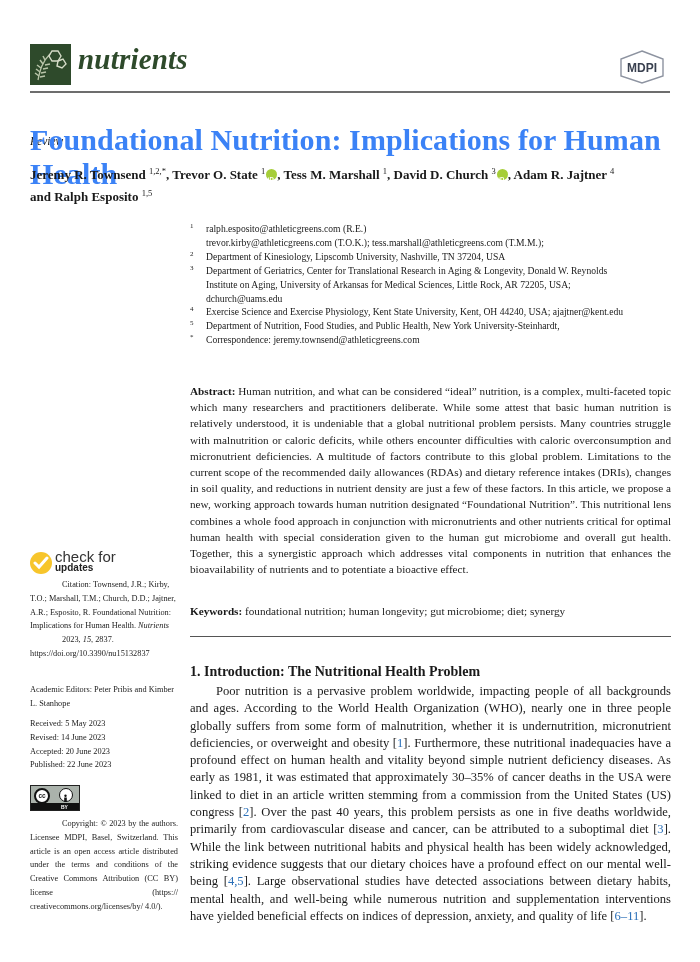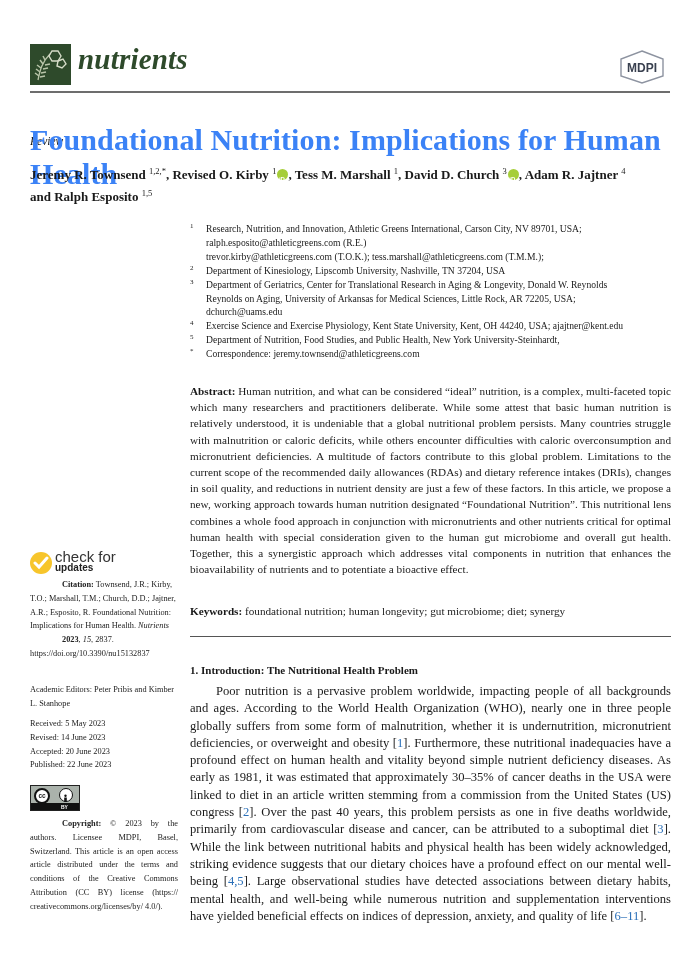--- a/index.html
+++ b/index.html
@@ -80,7 +80,7 @@
 <div class="review">Review</div>
 <div class="title">Foundational Nutrition: Implications for Human Health</div>
 
-<div class="authors" id="authors"><span>Jeremy R. Townsend </span><sup>1,2,*</sup>, <span>Revised O. Kirby </span><sup>1</sup><span class="orcid"></span>, <span>Tess M. Marshall </span><sup>1</sup>, <span>David D. Church </span><sup>3</sup><span class="orcid"></span>, <span>Adam R. Jajtner </span><sup>4</sup> <br><span>and </span><span>Ralph Esposito </span><sup>1,5</sup></div>
+<div class="authors" id="authors"><span>Jeremy R. Townsend </span><sup>1,2,*</sup>, <span>Trevor O. State </span><sup>1</sup><span class="orcid"></span>, <span>Tess M. Marshall </span><sup>1</sup>, <span>David D. Church </span><sup>3</sup><span class="orcid"></span>, <span>Adam R. Jajtner </span><sup>4</sup> <br><span>and </span><span>Ralph Esposito </span><sup>1,5</sup></div>
 
 <div class="affils" id="affils">
     <div class="affil">

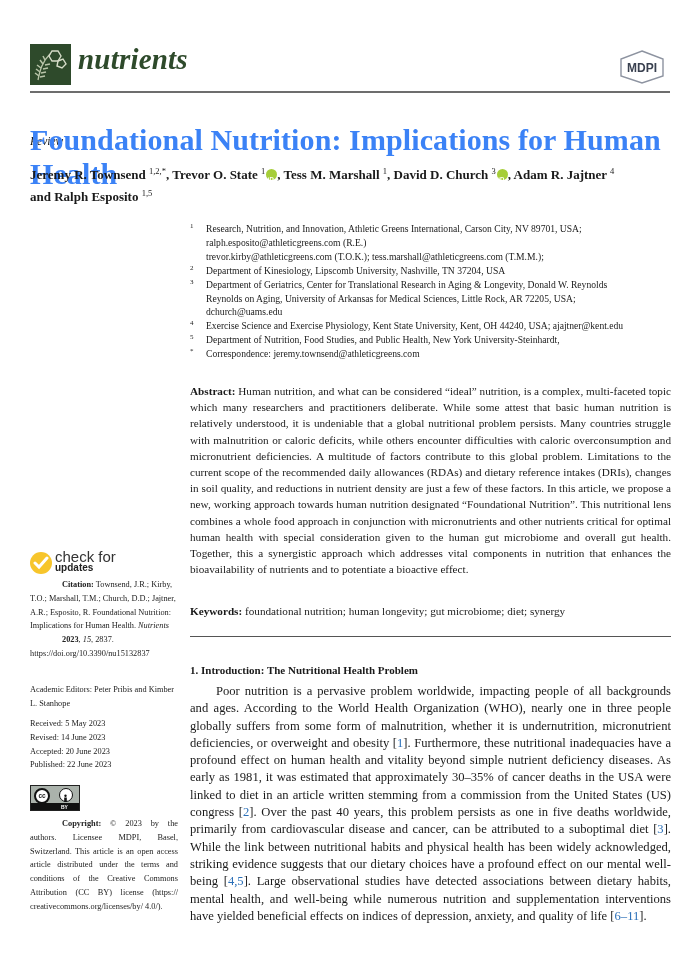--- a/index.html
+++ b/index.html
@@ -85,7 +85,6 @@
 <div class="affils" id="affils">
     <div class="affil">
       <span class="num">1</span>
-      <div>Research, Nutrition, and Innovation, Athletic Greens International, Carson City, NV 89701, USA;</div>
       <div>ralph.esposito@athleticgreens.com (R.E.)</div>
       <div>trevor.kirby@athleticgreens.com (T.O.K.); tess.marshall@athleticgreens.com (T.M.M.);</div>
     </div>

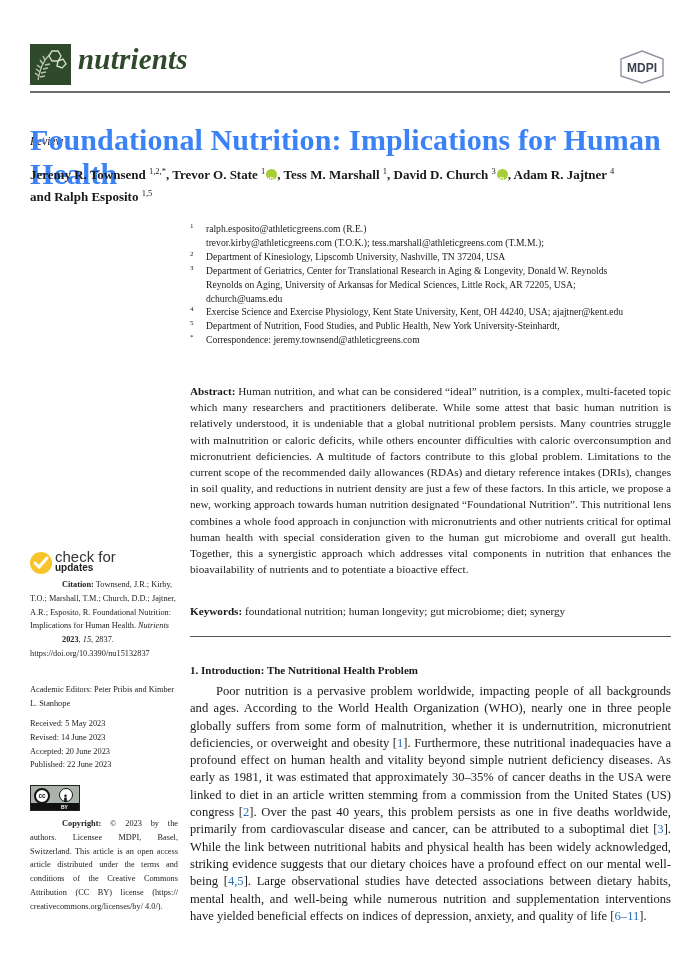--- a/index.html
+++ b/index.html
@@ -95,7 +95,7 @@
     <div class="affil">
       <span class="num">3</span>
       <div>Department of Geriatrics, Center for Translational Research in Aging &amp; Longevity, Donald W. Reynolds</div>
-      <div>Reynolds on Aging, University of Arkansas for Medical Sciences, Little Rock, AR 72205, USA;</div>
+      <div>Institute on Aging, University of Arkansas for Medical Sciences, Little Rock, AR 72205, USA;</div>
       <div>dchurch@uams.edu</div>
     </div>
     <div class="affil">

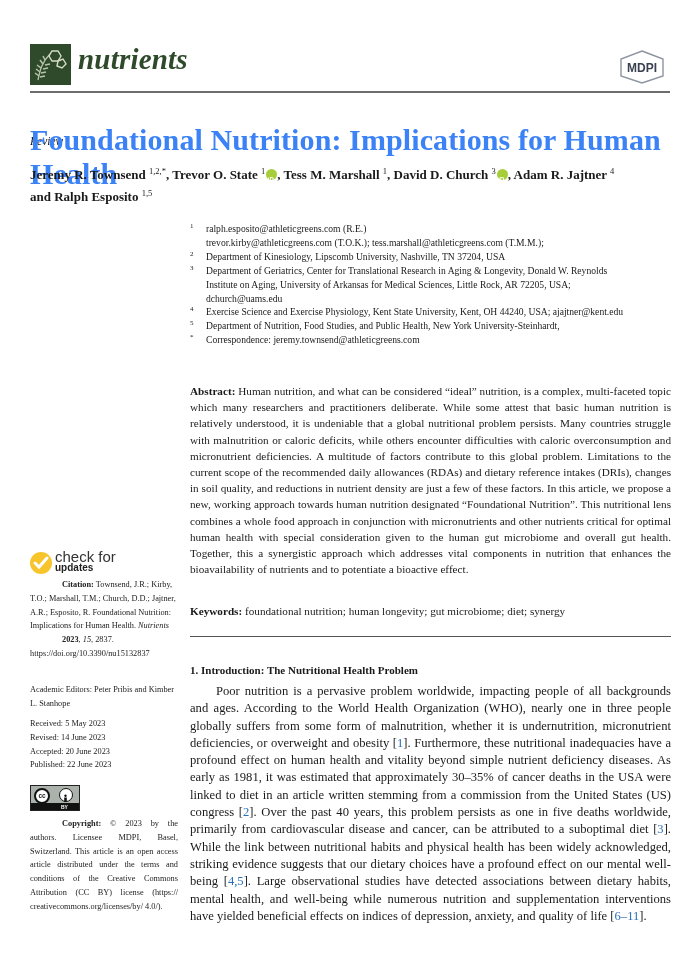--- a/index.html
+++ b/index.html
@@ -44,7 +44,7 @@
   .editors { top: 683px; }
   .dates { top: 717px; }
   .copyright { top: 817px; text-align: justify; }
-  .sidebar b { font-weight: bold; padding-left: 32px; }
+  .sidebar b { font-weight: normal; padding-left: 32px; }
   .ccby { position: absolute; left: 30px; top: 785px; width: 50px; height: 26px; background: #aab2ab; border: 1px solid #222; box-sizing: border-box; }
   .ccby .cc { position: absolute; left: 3px; top: 2px; width: 16px; height: 16px; border-radius: 50%; background: #fff; border: 2px solid #111; box-sizing: border-box; font-family: "Liberation Sans", sans-serif; font-weight: bold; font-size: 6.5px; line-height: 12px; text-align: center; }
   .ccby .by-icon { position: absolute; left: 28px; top: 2px; width: 14px; height: 14px; border-radius: 50%; background: #fff; border: 1.5px solid #111; box-sizing: border-box; }

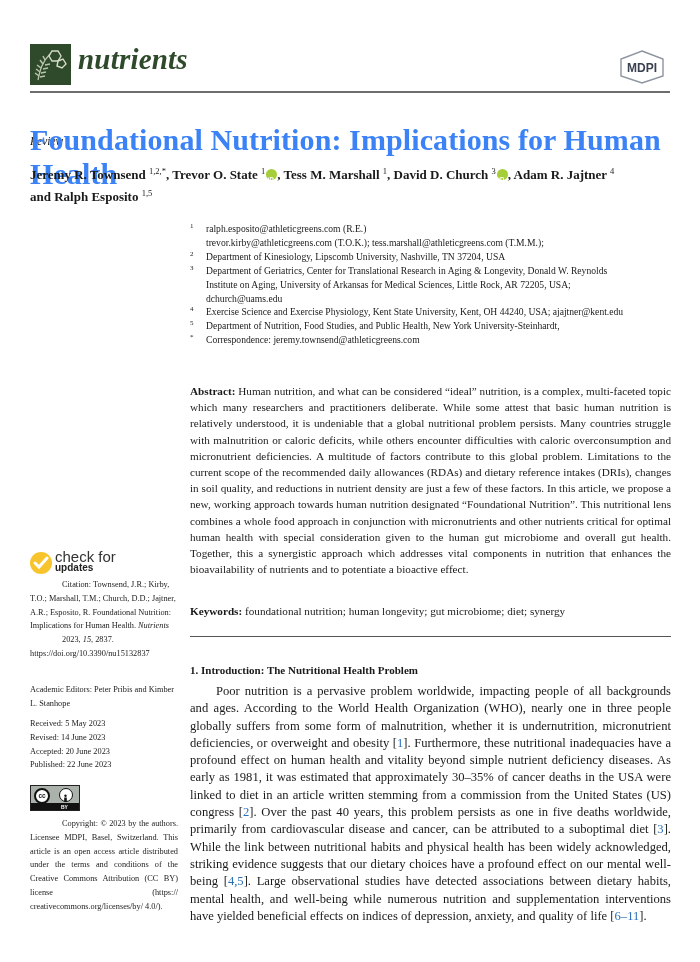--- a/index.html
+++ b/index.html
@@ -52,7 +52,7 @@
   .ccby .by-text { position: absolute; left: 30px; bottom: 0; font-family: "Liberation Sans", sans-serif; font-size: 5px; color: #fff; font-weight: bold; }
 
   
-  .section-head { position: absolute; left: 190px; top: 664px; font-family: "Liberation Serif", serif; font-weight: bold; font-size: 11px; text-align: center; }
+  .section-head { position: absolute; left: 190px; top: 664px; font-family: "Liberation Serif", serif; font-weight: bold; font-size: 14px; text-align: center; }
   .intro { position: absolute; left: 190px; top: 683px; width: 481px; font-family: "Liberation Serif", serif; font-size: 12.6px; line-height: 17.3px; text-align: justify; text-indent: 26px; }
   .ref { color: #2a6fb8; }
 </style>

